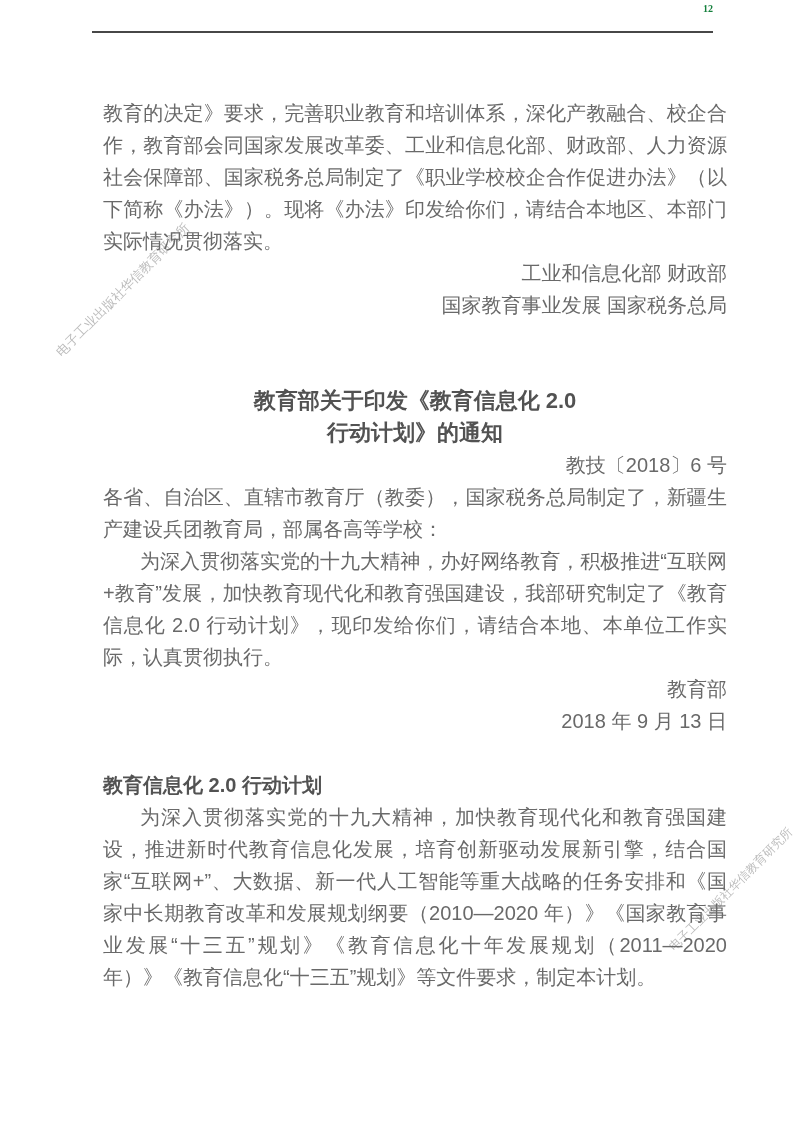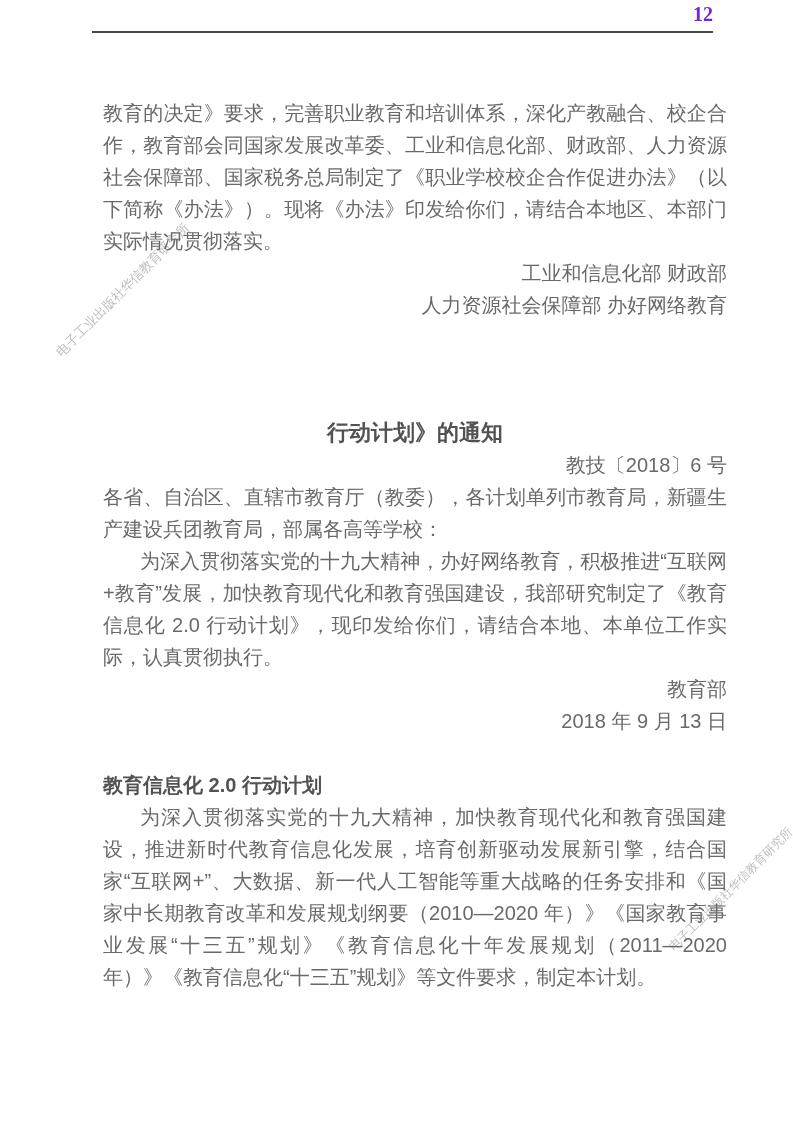--- a/index.html
+++ b/index.html
@@ -17,8 +17,8 @@
     right: 80px;
     font-family: "Liberation Serif", serif;
     font-weight: bold;
-    font-size: 20px;
-    color: #6d28d9;
+    font-size: 10px;
+    color: #15803d;
   }
   .header-rule {
     position: absolute;

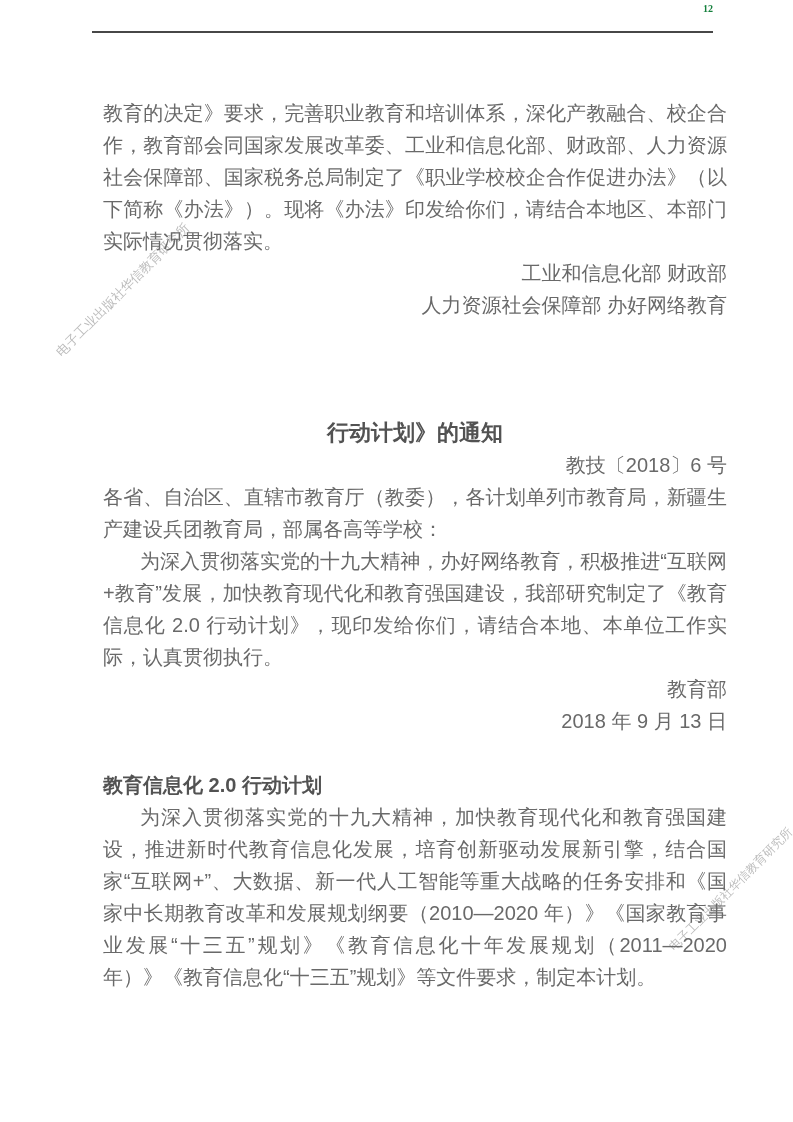--- a/index.html
+++ b/index.html
@@ -88,7 +88,7 @@
 
     <div>
       <p class="right">工业和信息化部 财政部</p>
-      <p class="right">人力资源社会保障部 办好网络教育</p>
+      <p class="right">国家教育事业发展 国家税务总局</p>
     </div>
 
     <h1 class="title"><br><span>行动计划》的通知</span></h1>

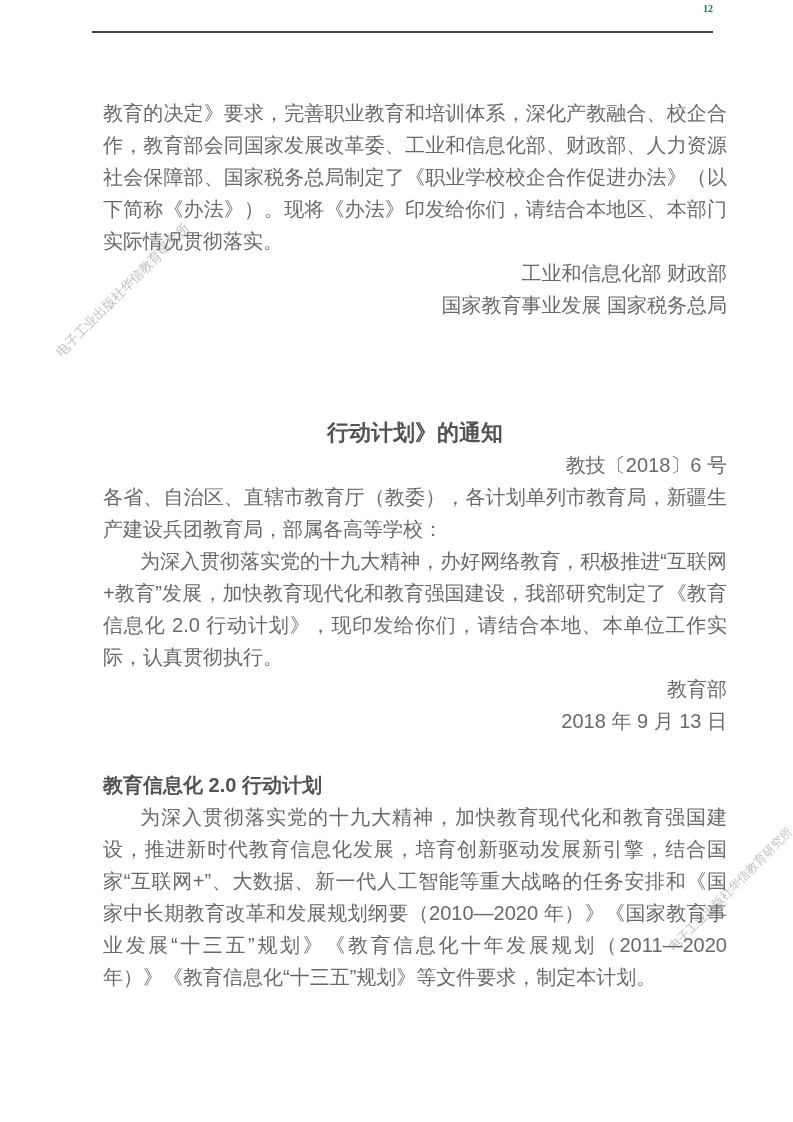--- a/index.html
+++ b/index.html
@@ -91,7 +91,7 @@
       <p class="right">国家教育事业发展 国家税务总局</p>
     </div>
 
-    <h1 class="title"><br><span>行动计划》的通知</span></h1>
+    <h1 class="title"><span>教育部关于印发《教育信息化 2.0</span><br><span>行动计划》的通知</span></h1>
 
     <p class="right doc-number">教技〔2018〕6 号</p>
 

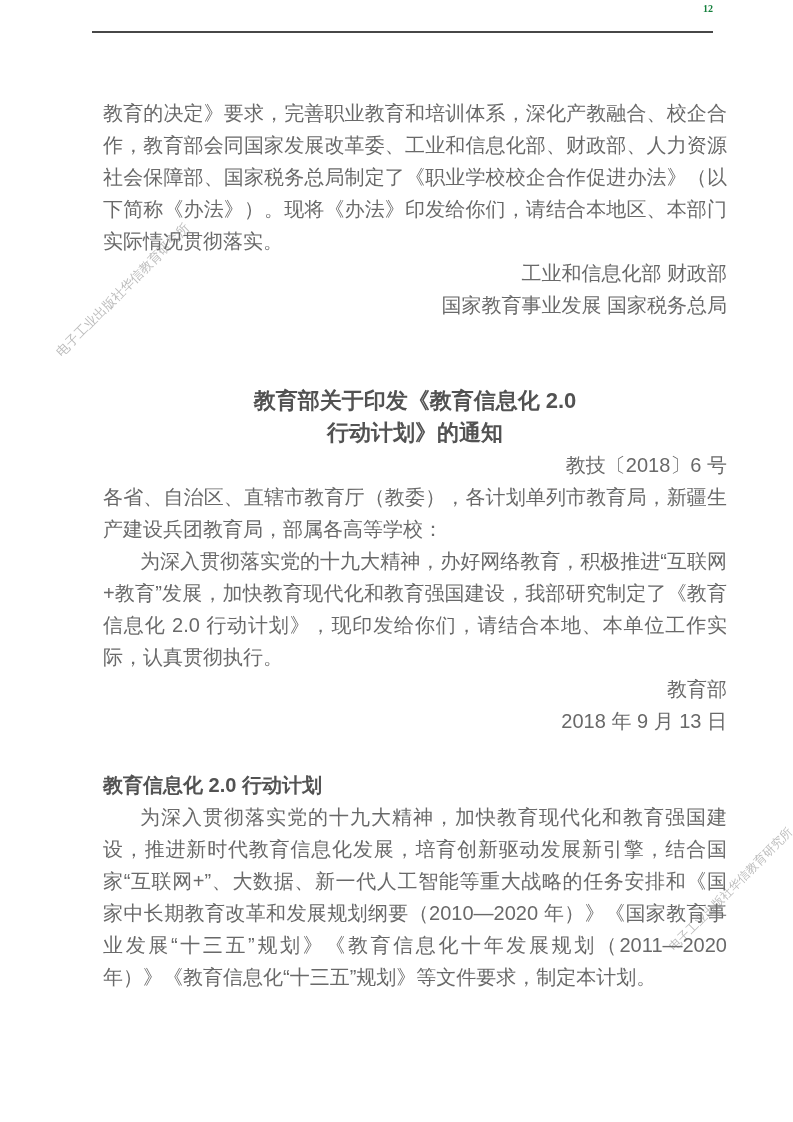--- a/index.html
+++ b/index.html
@@ -95,7 +95,7 @@
 
     <p class="right doc-number">教技〔2018〕6 号</p>
 
-    <p class="justify salutation">各省、自治区、直辖市教育厅（教委），各计划单列市教育局，新疆生产建设兵团教育局，部属各高等学校：</p>
+    <p class="justify salutation">各省、自治区、直辖市教育厅（教委），国家税务总局制定了，新疆生产建设兵团教育局，部属各高等学校：</p>
 
     <p class="justify indent para-body">为深入贯彻落实党的十九大精神，办好网络教育，积极推进“互联网+教育”发展，加快教育现代化和教育强国建设，我部研究制定了《教育信息化 2.0 行动计划》，现印发给你们，请结合本地、本单位工作实际，认真贯彻执行。</p>
 

